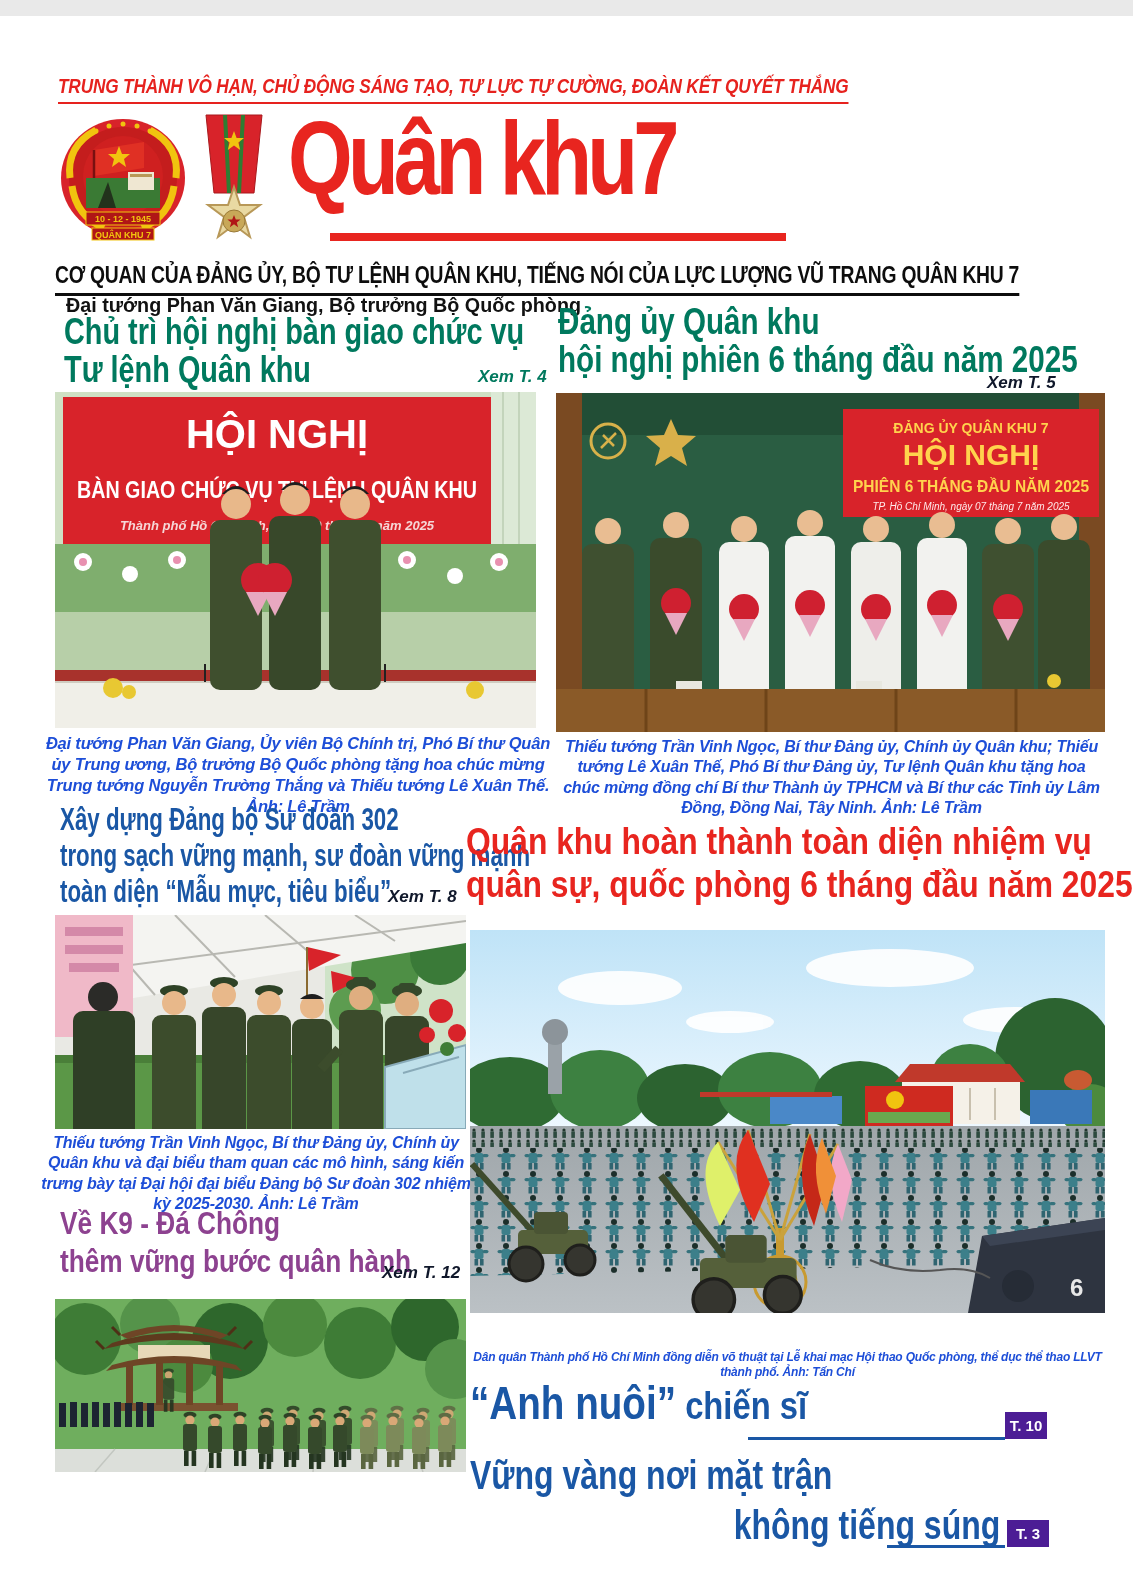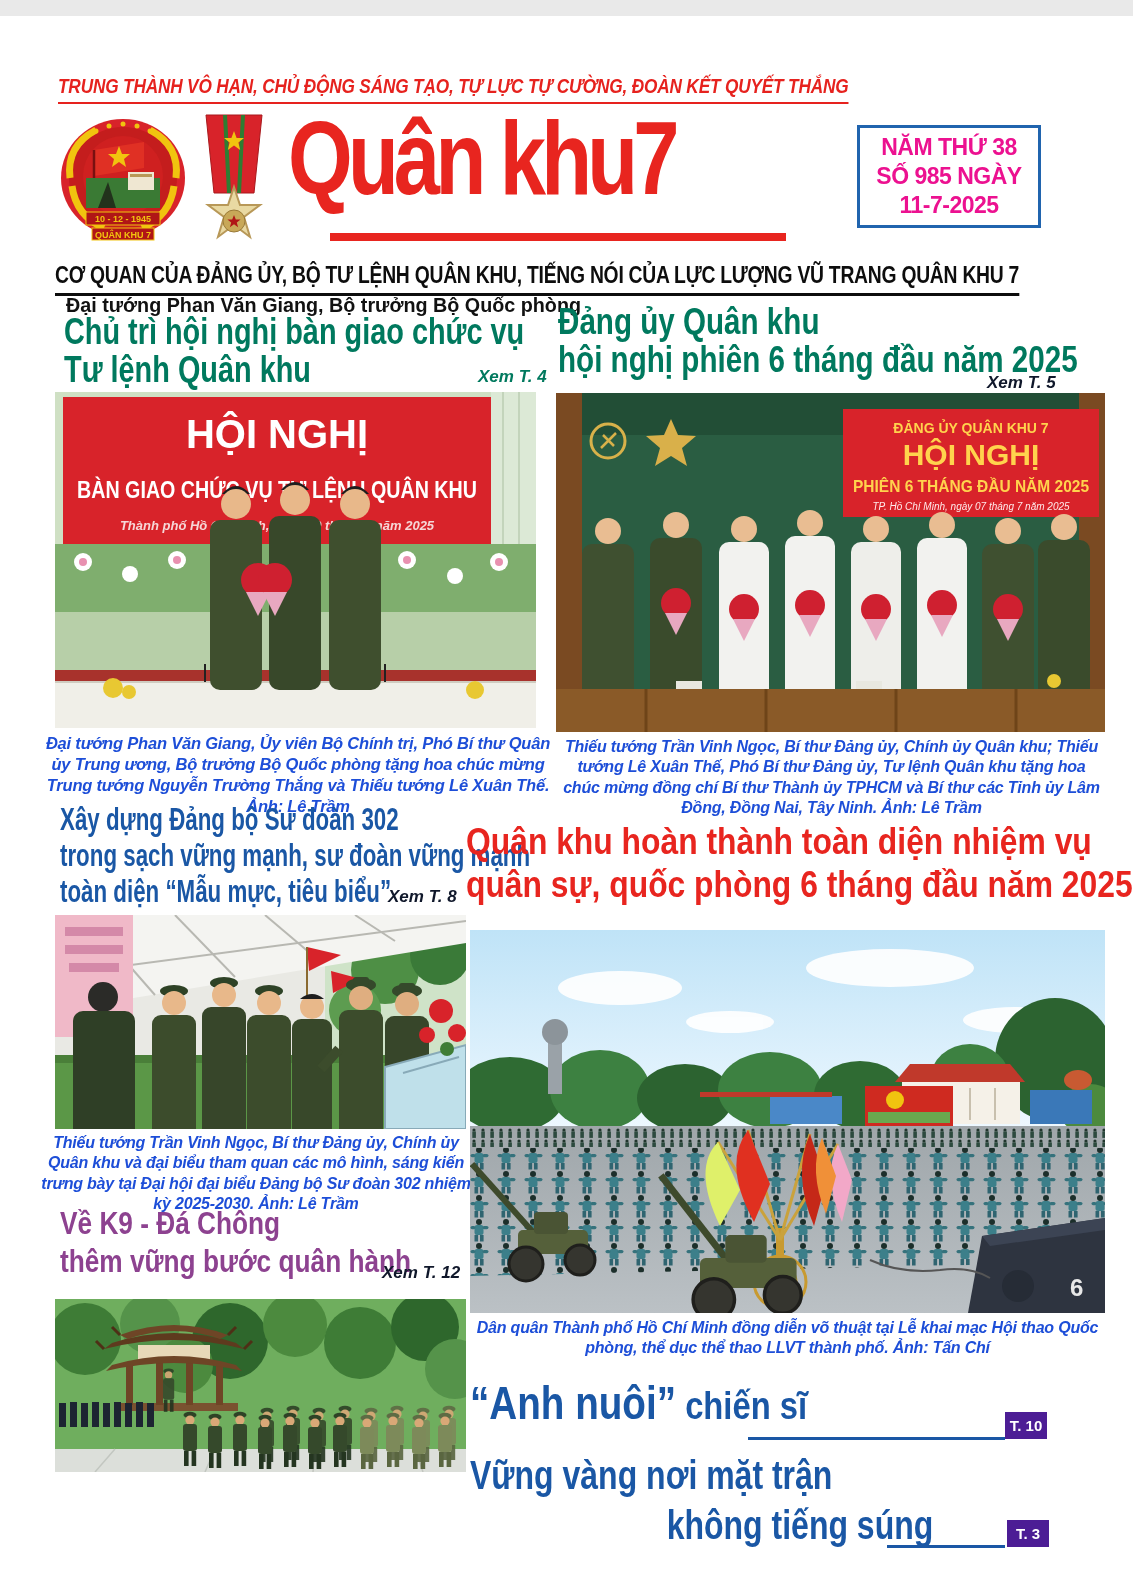--- a/index.html
+++ b/index.html
@@ -114,11 +114,6 @@
   <div class="abs paper-title nowrap">Quân khu7</div>
   <div class="abs title-underline"></div>
 
-  <div class="abs issue-box">
-    <span>NĂM THỨ 38</span>
-    <span>SỐ 985 NGÀY</span>
-    <span>11-7-2025</span>
-  </div>
 
   <div class="abs subtitle nowrap">CƠ QUAN CỦA ĐẢNG ỦY, BỘ TƯ LỆNH QUÂN KHU, TIẾNG NÓI CỦA LỰC LƯỢNG VŨ TRANG QUÂN KHU 7</div>
 

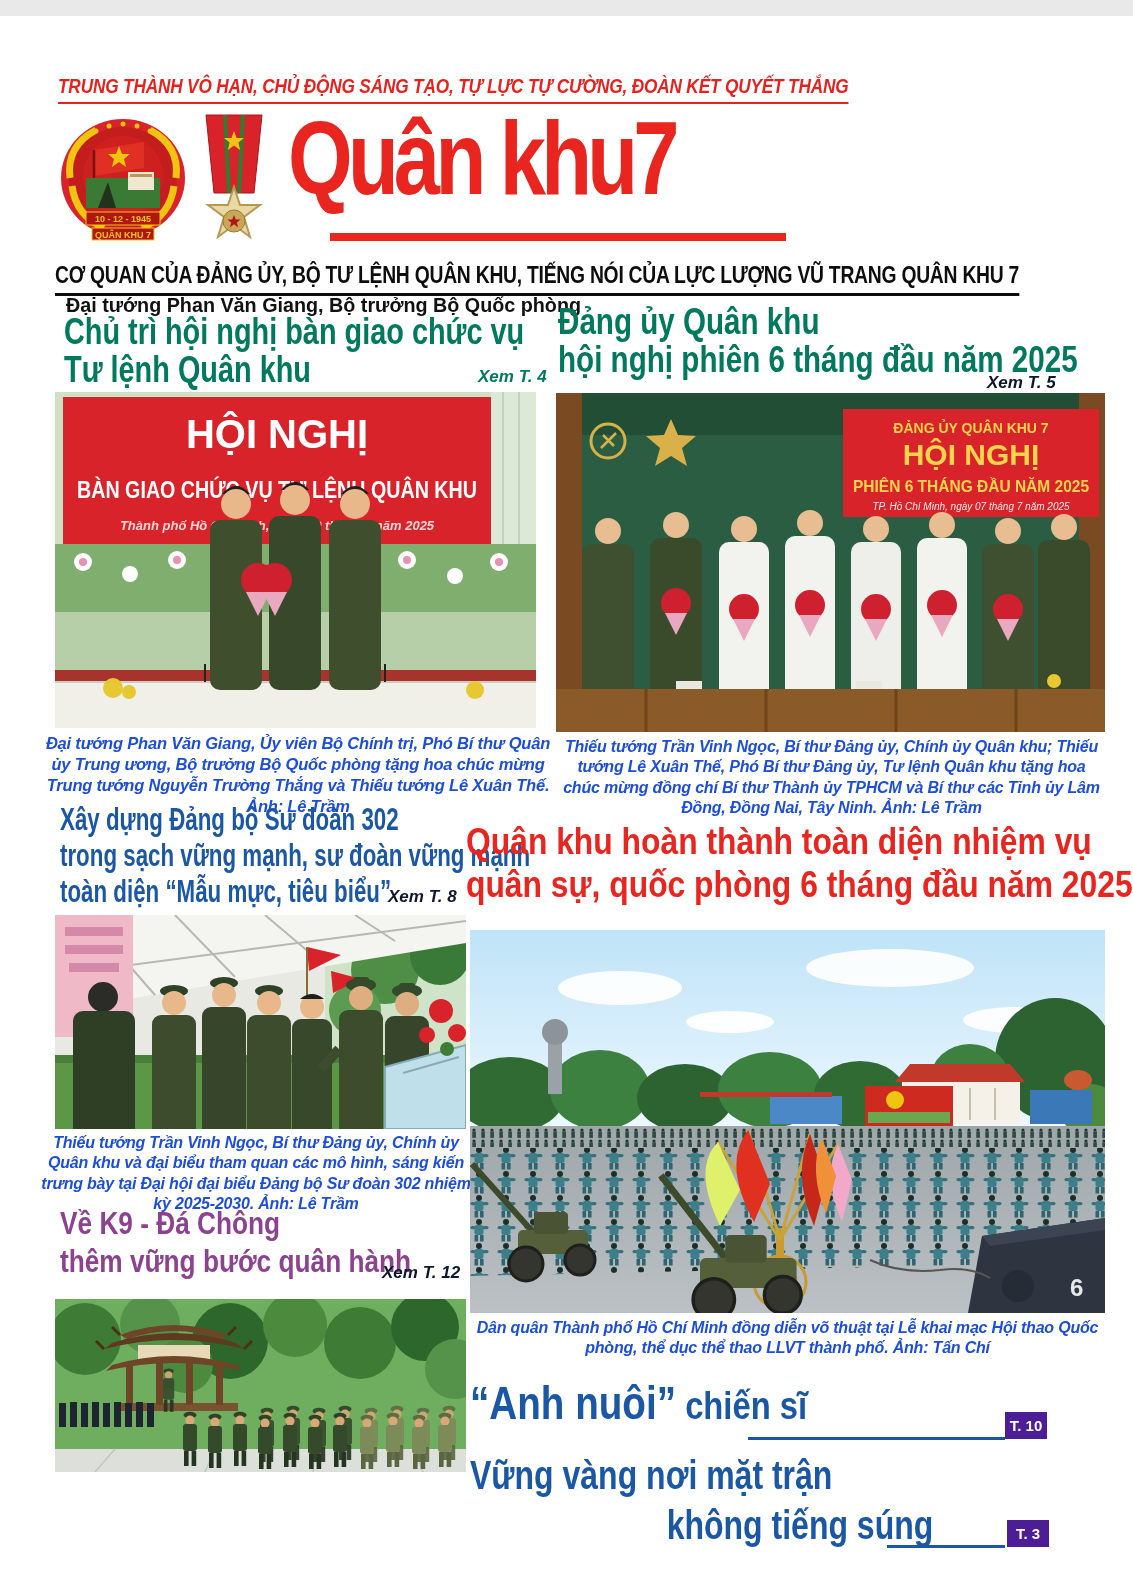--- a/index.html
+++ b/index.html
@@ -473,7 +473,7 @@
     <path d="M400,330 q30,14 70,10 q30,-4 50,8" stroke="#555" stroke-width="2" fill="none"></path>
   </svg>
 
-  <div class="abs caption" style="left:470px;top:1302px;width:635px;font-size:16px">Dân quân Thành phố Hồ Chí Minh đồng diễn võ thuật tại Lễ khai mạc Hội thao Quốc phòng, thể dục thể thao LLVT thành phố.  Ảnh: Tấn Chí</div>
+  <div class="abs caption" style="left:470px;top:1334px;width:635px;font-size:12px">Dân quân Thành phố Hồ Chí Minh đồng diễn võ thuật tại Lễ khai mạc Hội thao Quốc phòng, thể dục thể thao LLVT thành phố.  Ảnh: Tấn Chí</div>
 
   <div class="abs hl hl-purple a5-hl nowrap">
     <span class="ln">Về K9 - Đá Chông</span>

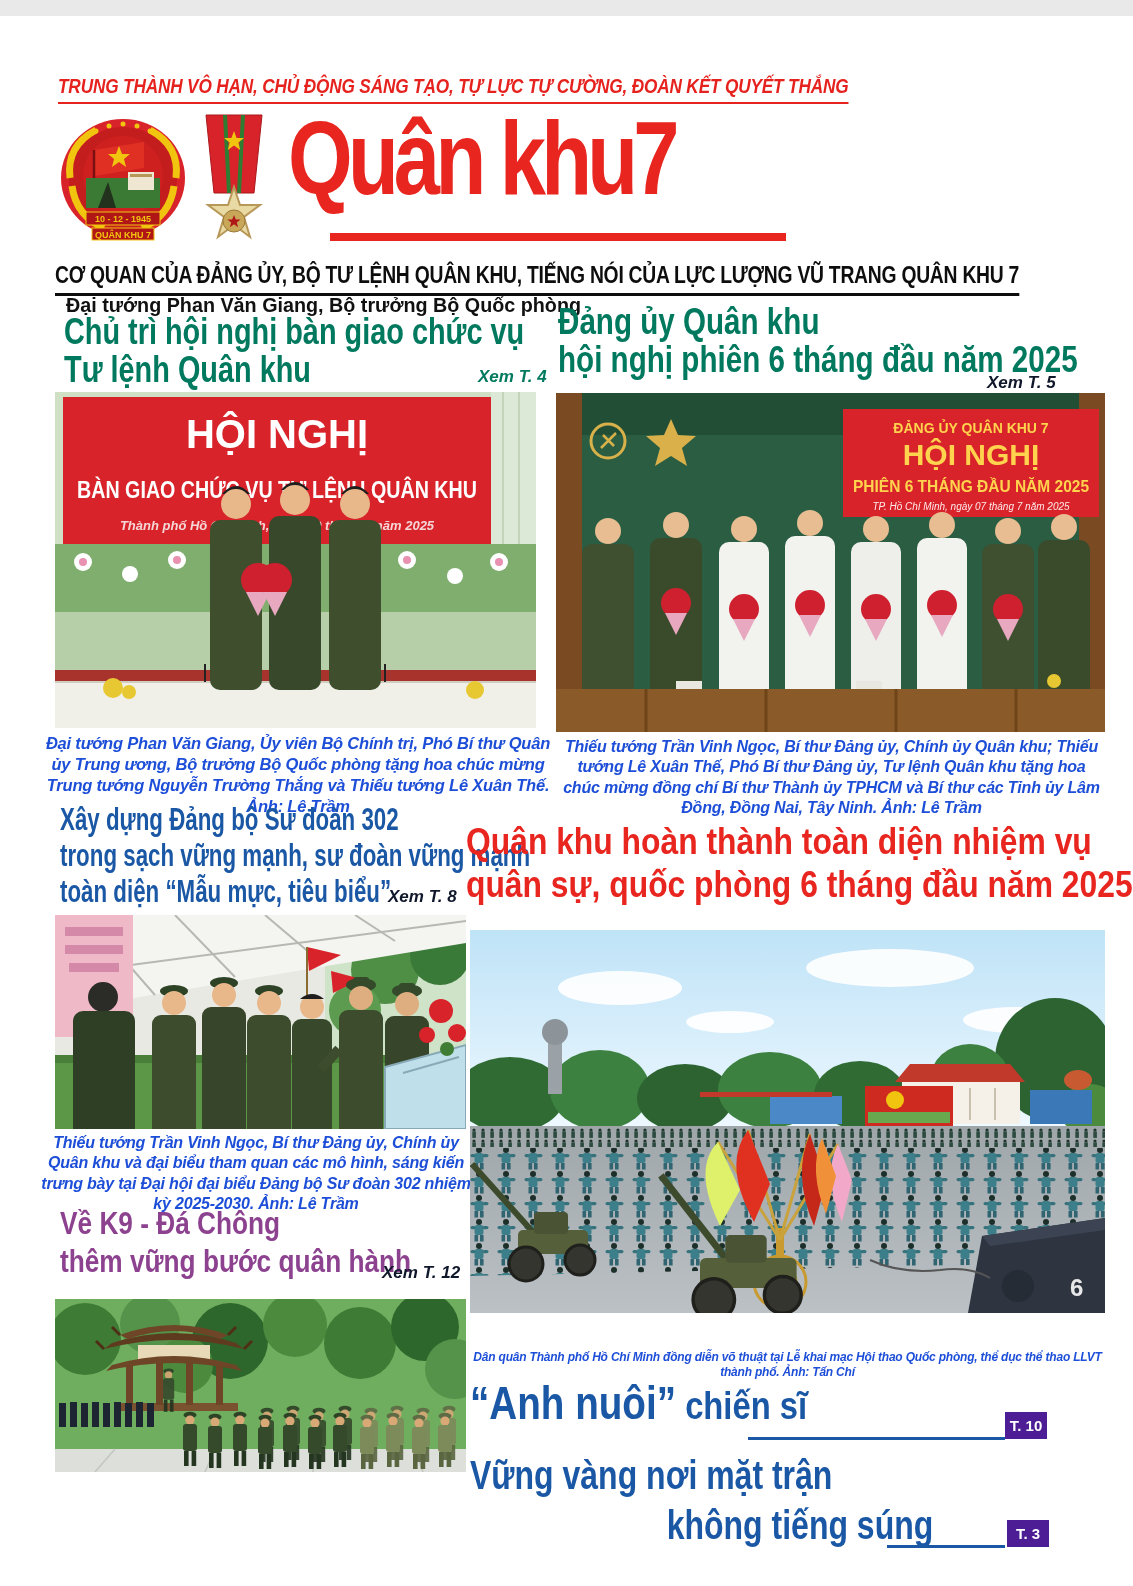--- a/index.html
+++ b/index.html
@@ -573,7 +573,7 @@
   <div class="abs page-badge" style="left:1005px;top:1396px">T. 10</div>
 
   <div class="abs feat med" style="left:470px;top:1437px;font-size:40px;transform:scaleX(.80)">Vững vàng nơi mặt trận</div>
-  <div class="abs" style="left:600px;top:1487px;width:400px;text-align:left">
+  <div class="abs" style="left:600px;top:1487px;width:400px;text-align:right">
     <span class="feat" style="display:inline-block;font-size:40px;transform:scaleX(.80);transform-origin:right top">không tiếng súng</span>
   </div>
   <div class="abs feat-line" style="left:887px;top:1529px;width:118px"></div>

